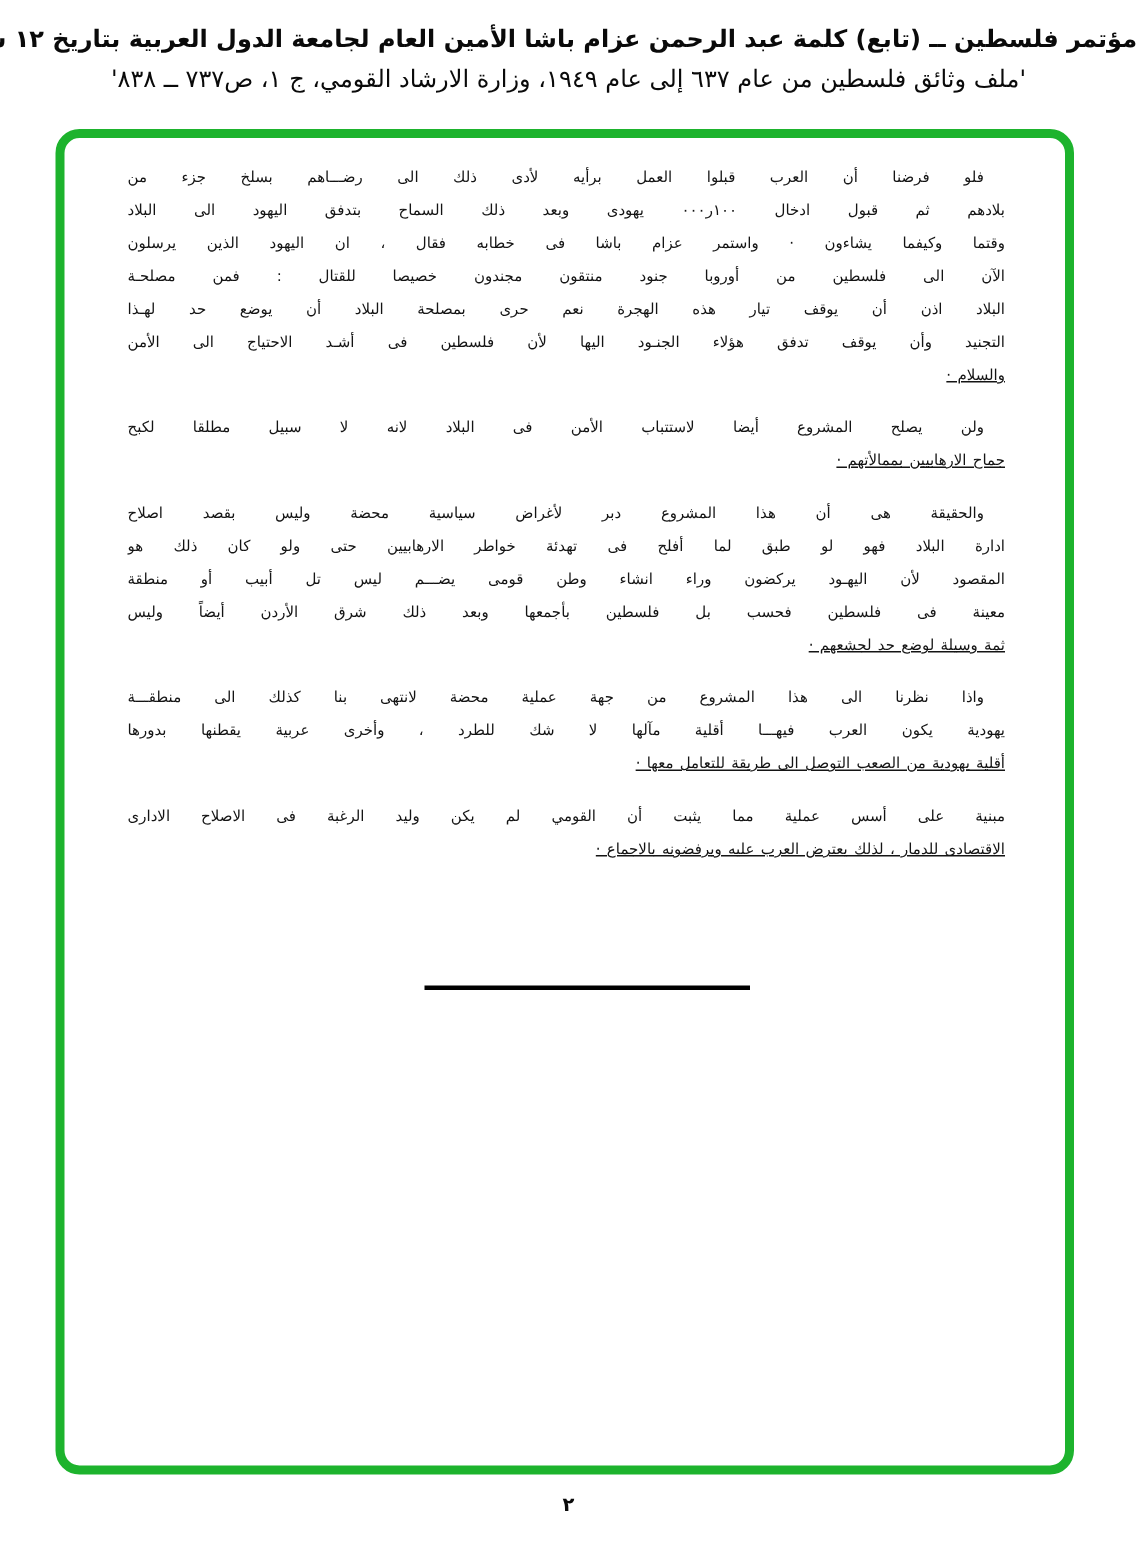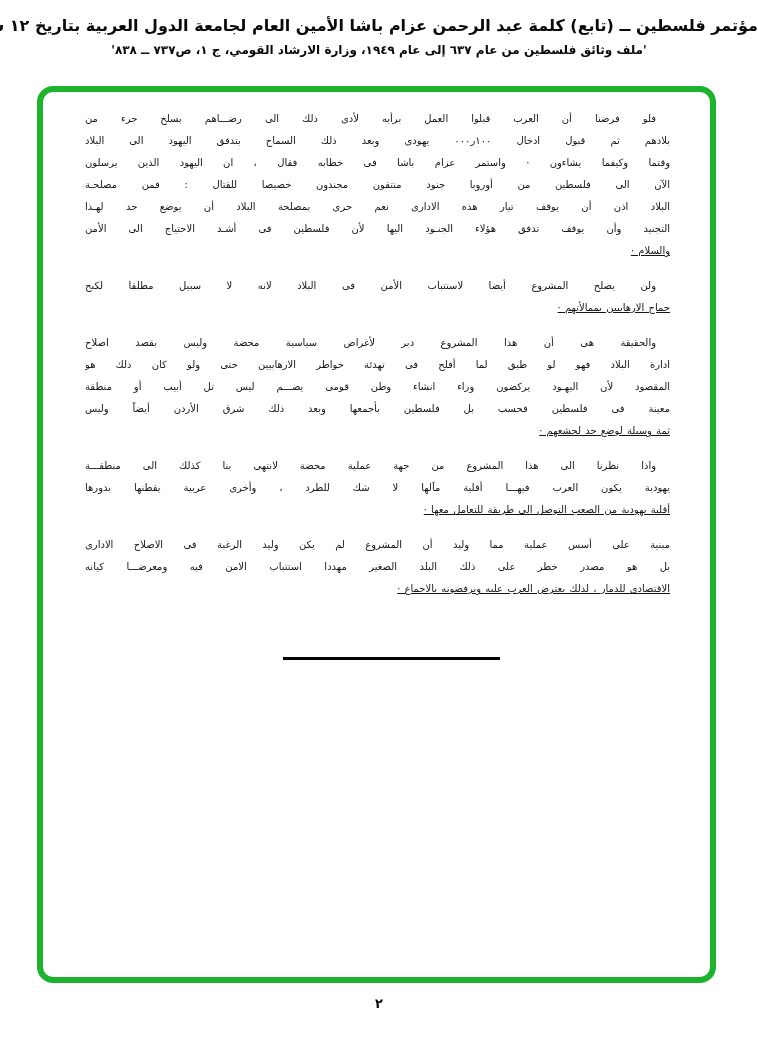--- a/index.html
+++ b/index.html
@@ -15,7 +15,7 @@
     font-size:16px;font-weight:bold;white-space:nowrap;color:#0a0a0a;
   }
   .header-source{
-    font-size:12px;font-weight:bold;margin-top:8px;white-space:nowrap;color:#0a0a0a;
+    font-size:16px;font-weight:normal;margin-top:8px;white-space:nowrap;color:#0a0a0a;
   }
   .green-box{
     position:absolute;left:37px;top:86px;width:667px;height:885px;

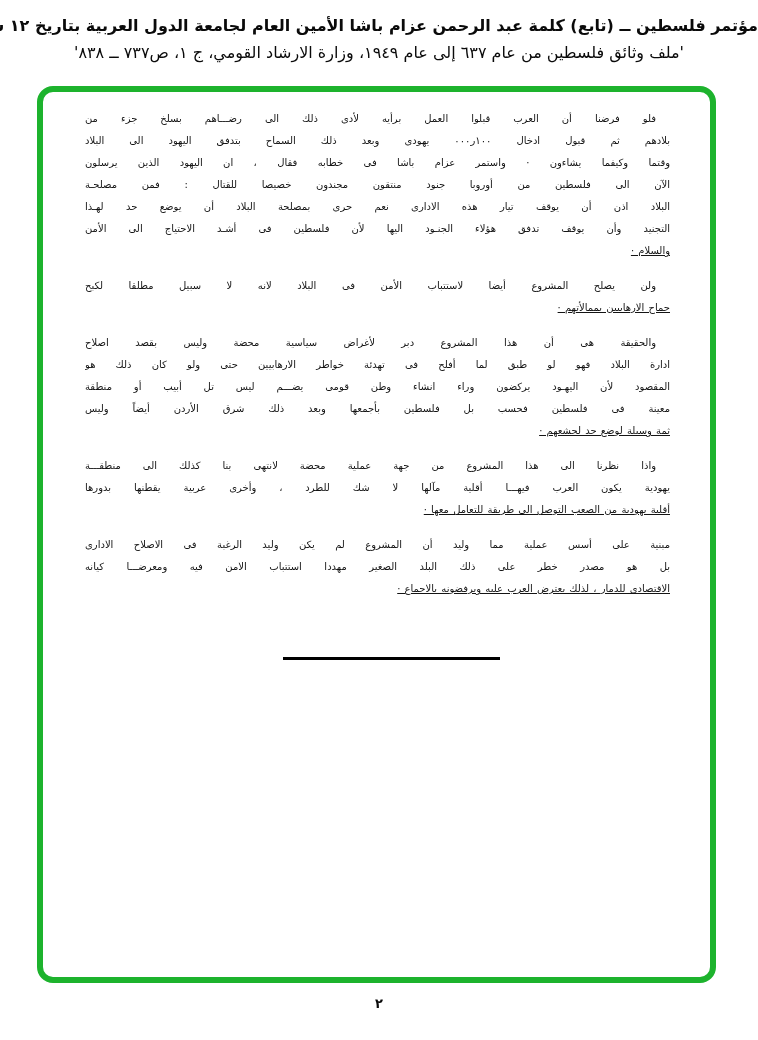--- a/index.html
+++ b/index.html
@@ -57,7 +57,7 @@
       <div class="line">بلادهم ثم قبول ادخال ١٠٠ر٠٠٠ يهودى وبعد ذلك السماح بتدفق اليهود الى البلاد</div>
       <div class="line">وقتما وكيفما يشاءون · واستمر عزام باشا فى خطابه فقال ، ان اليهود الذين يرسلون</div>
       <div class="line">الآن الى فلسطين من أوروبا جنود منتقون مجندون خصيصا للقتال : فمن مصلحـة</div>
-      <div class="line">البلاد اذن أن يوقف تيار هذه الادارى نعم حرى بمصلحة البلاد أن يوضع حد لهـذا</div>
+      <div class="line">البلاد اذن أن يوقف تيار هذه الهجرة نعم حرى بمصلحة البلاد أن يوضع حد لهـذا</div>
       <div class="line">التجنيد وأن يوقف تدفق هؤلاء الجنـود اليها لأن فلسطين فى أشـد الاحتياج الى الأمن</div>
       <div class="line lastline">والسلام ·</div>
     </div>

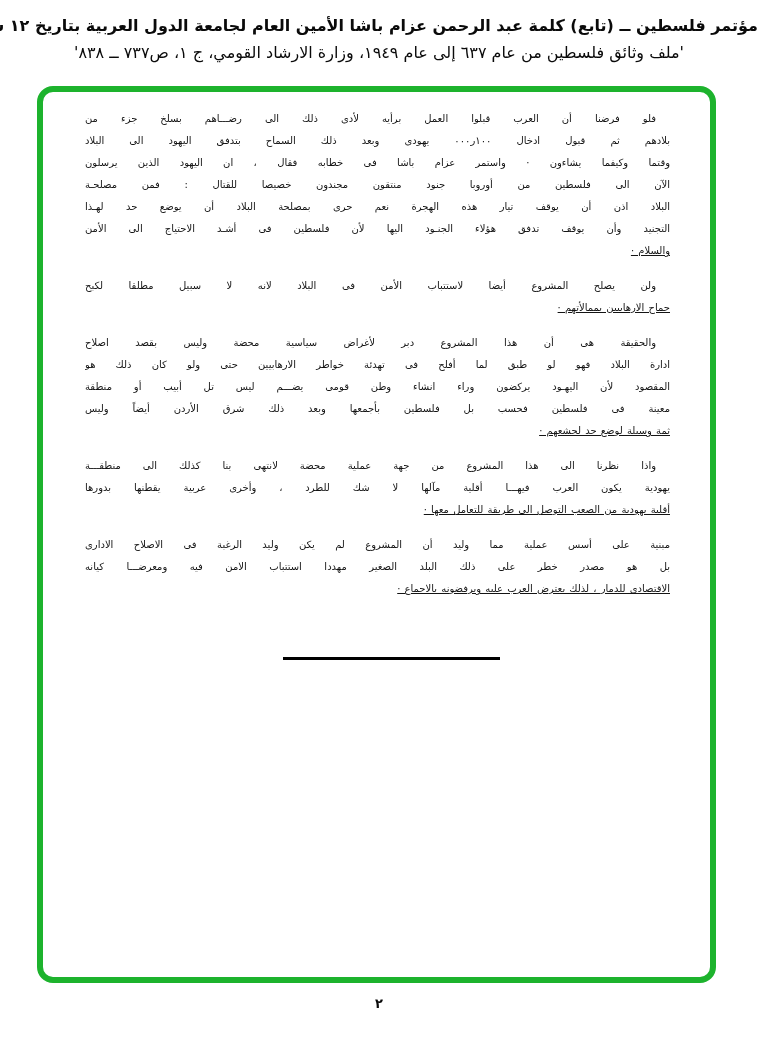--- a/index.html
+++ b/index.html
@@ -78,7 +78,7 @@
       <div class="line lastline">أقلية يهودية من الصعب التوصل الى طريقة للتعامل معها ·</div>
     </div>
     <div class="para">
-      <div class="line">مبنية على أسس عملية مما وليد أن المشروع لم يكن وليد الرغبة فى الاصلاح الادارى</div>
+      <div class="line">مبنية على أسس عملية مما يثبت أن القومي لم يكن وليد الرغبة فى الاصلاح الادارى</div>
       <div class="line">بل هو مصدر خطر على ذلك البلد الصغير مهددا استتباب الامن فيه ومعرضـــا كيانه</div>
       <div class="line lastline">الاقتصادى للدمار ، لذلك يعترض العرب عليه ويرفضونه بالاجماع ·</div>
     </div>

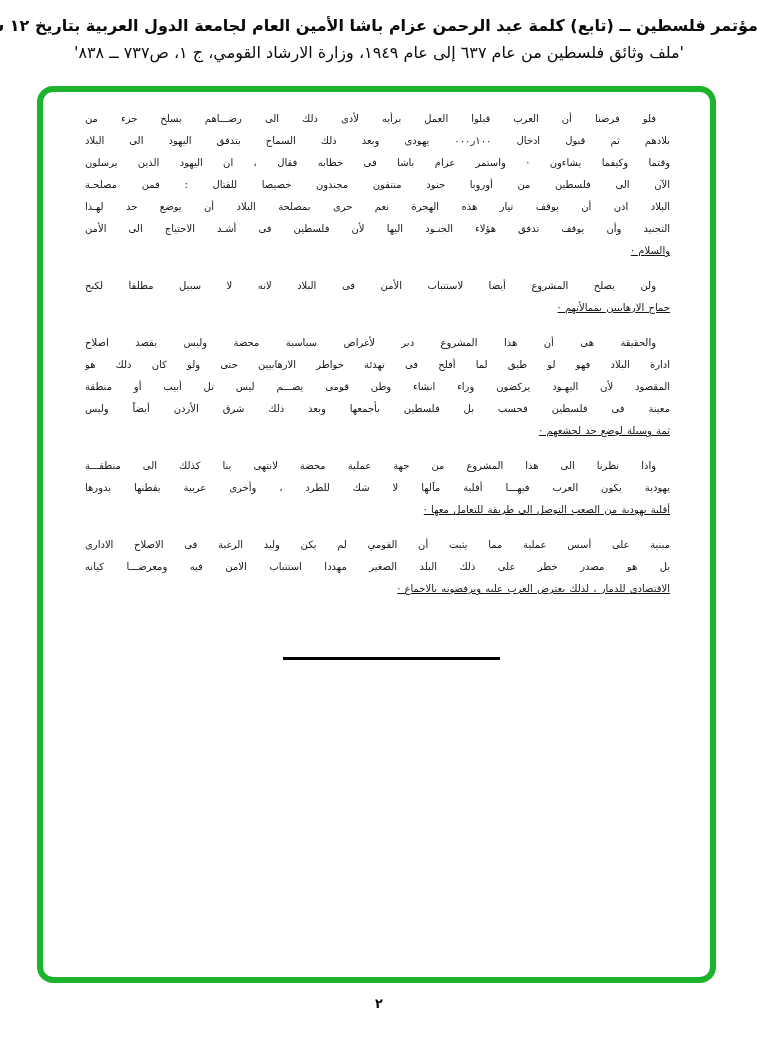--- a/index.html
+++ b/index.html
@@ -79,7 +79,6 @@
     </div>
     <div class="para">
       <div class="line">مبنية على أسس عملية مما يثبت أن القومي لم يكن وليد الرغبة فى الاصلاح الادارى</div>
-      <div class="line">بل هو مصدر خطر على ذلك البلد الصغير مهددا استتباب الامن فيه ومعرضـــا كيانه</div>
       <div class="line lastline">الاقتصادى للدمار ، لذلك يعترض العرب عليه ويرفضونه بالاجماع ·</div>
     </div>
   </main>

